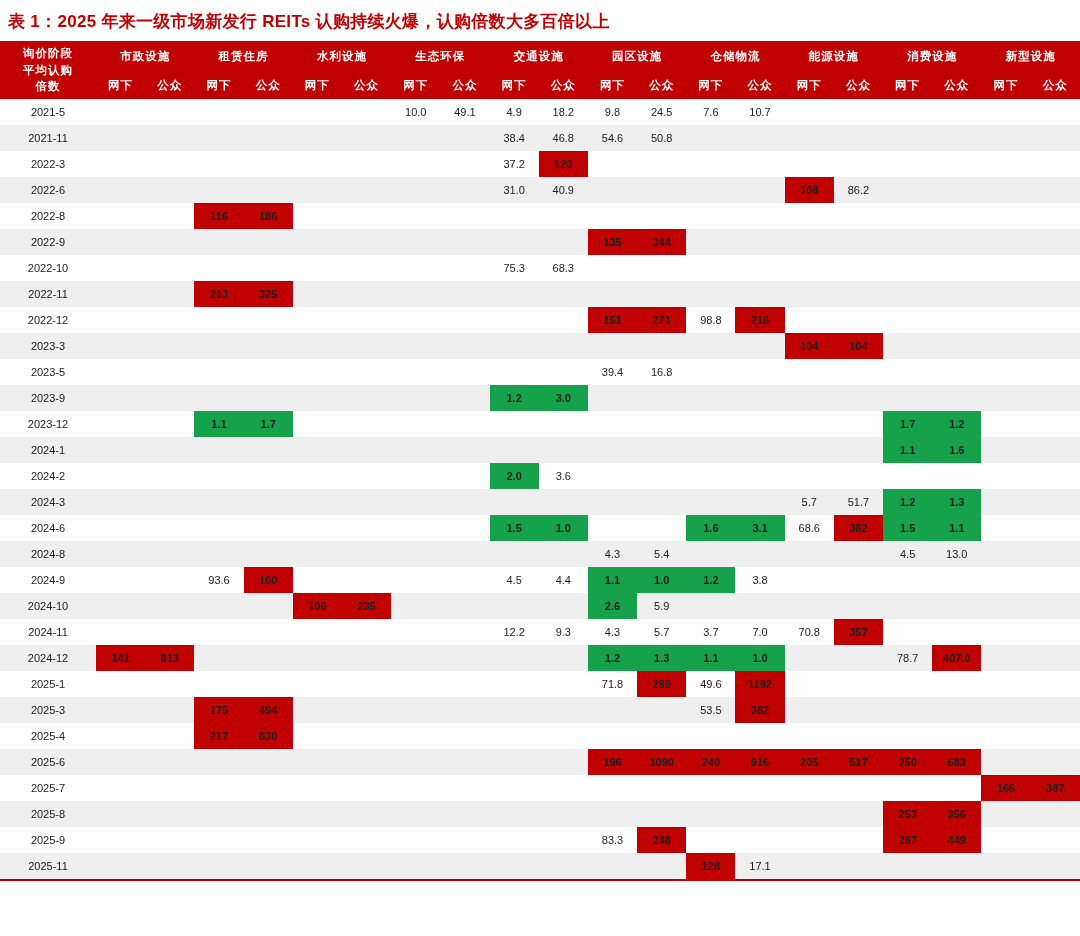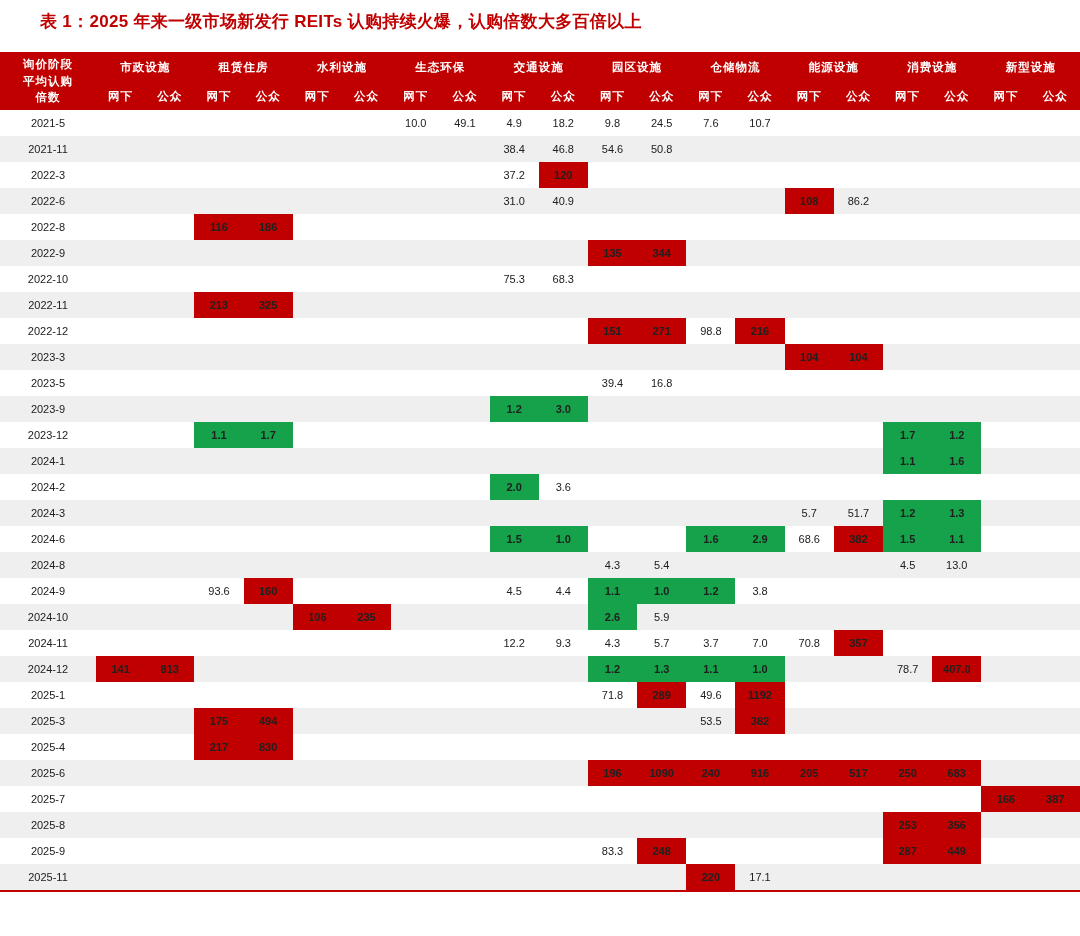--- a/index.html
+++ b/index.html
@@ -10,7 +10,7 @@
   }
   .title{
     color:#C00000;font-weight:bold;font-size:17px;
-    padding:10px 8px 19px 8px;letter-spacing:.3px;margin-left:32px;
+    padding:10px 8px 8px 8px;letter-spacing:.3px;
   }
   table.reits{
     border-collapse:collapse;table-layout:fixed;width:1080px;

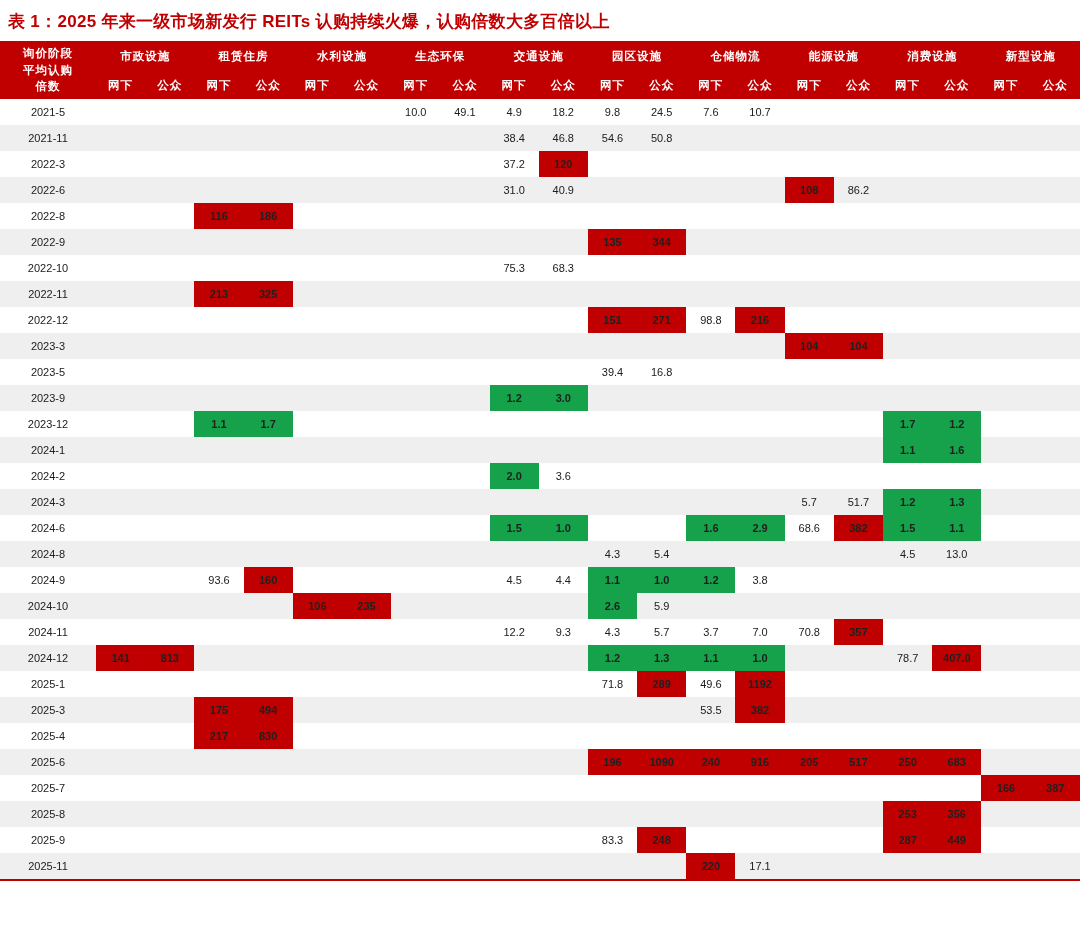--- a/index.html
+++ b/index.html
@@ -492,7 +492,7 @@
         <td></td>
         <td></td>
         <td class="hl-green">1.6</td>
-        <td class="hl-green">2.9</td>
+        <td class="hl-green">3.1</td>
         <td>68.6</td>
         <td class="hl-red">382</td>
         <td class="hl-green">1.5</td>

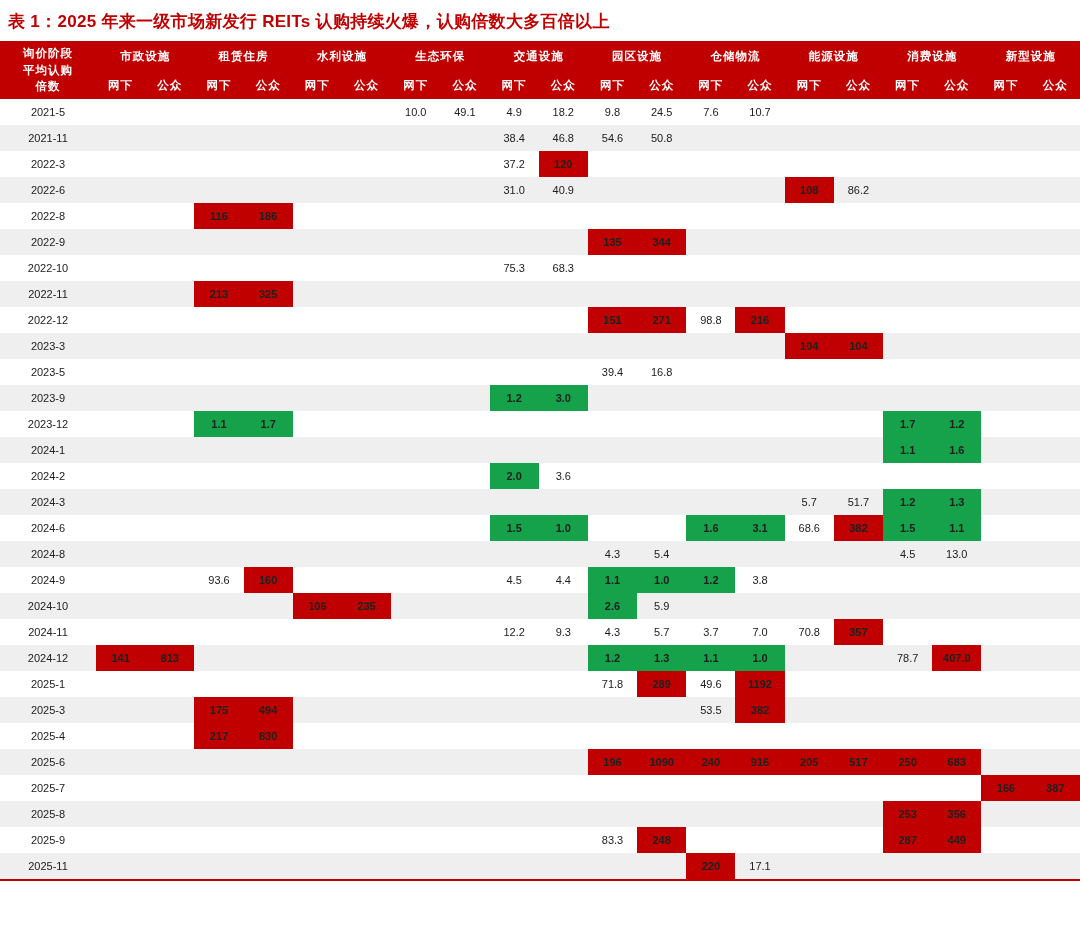--- a/index.html
+++ b/index.html
@@ -790,7 +790,7 @@
         <td></td>
         <td></td>
         <td></td>
-        <td class="hl-red">220</td>
+        <td class="hl-red">128</td>
         <td>17.1</td>
         <td></td>
         <td></td>

